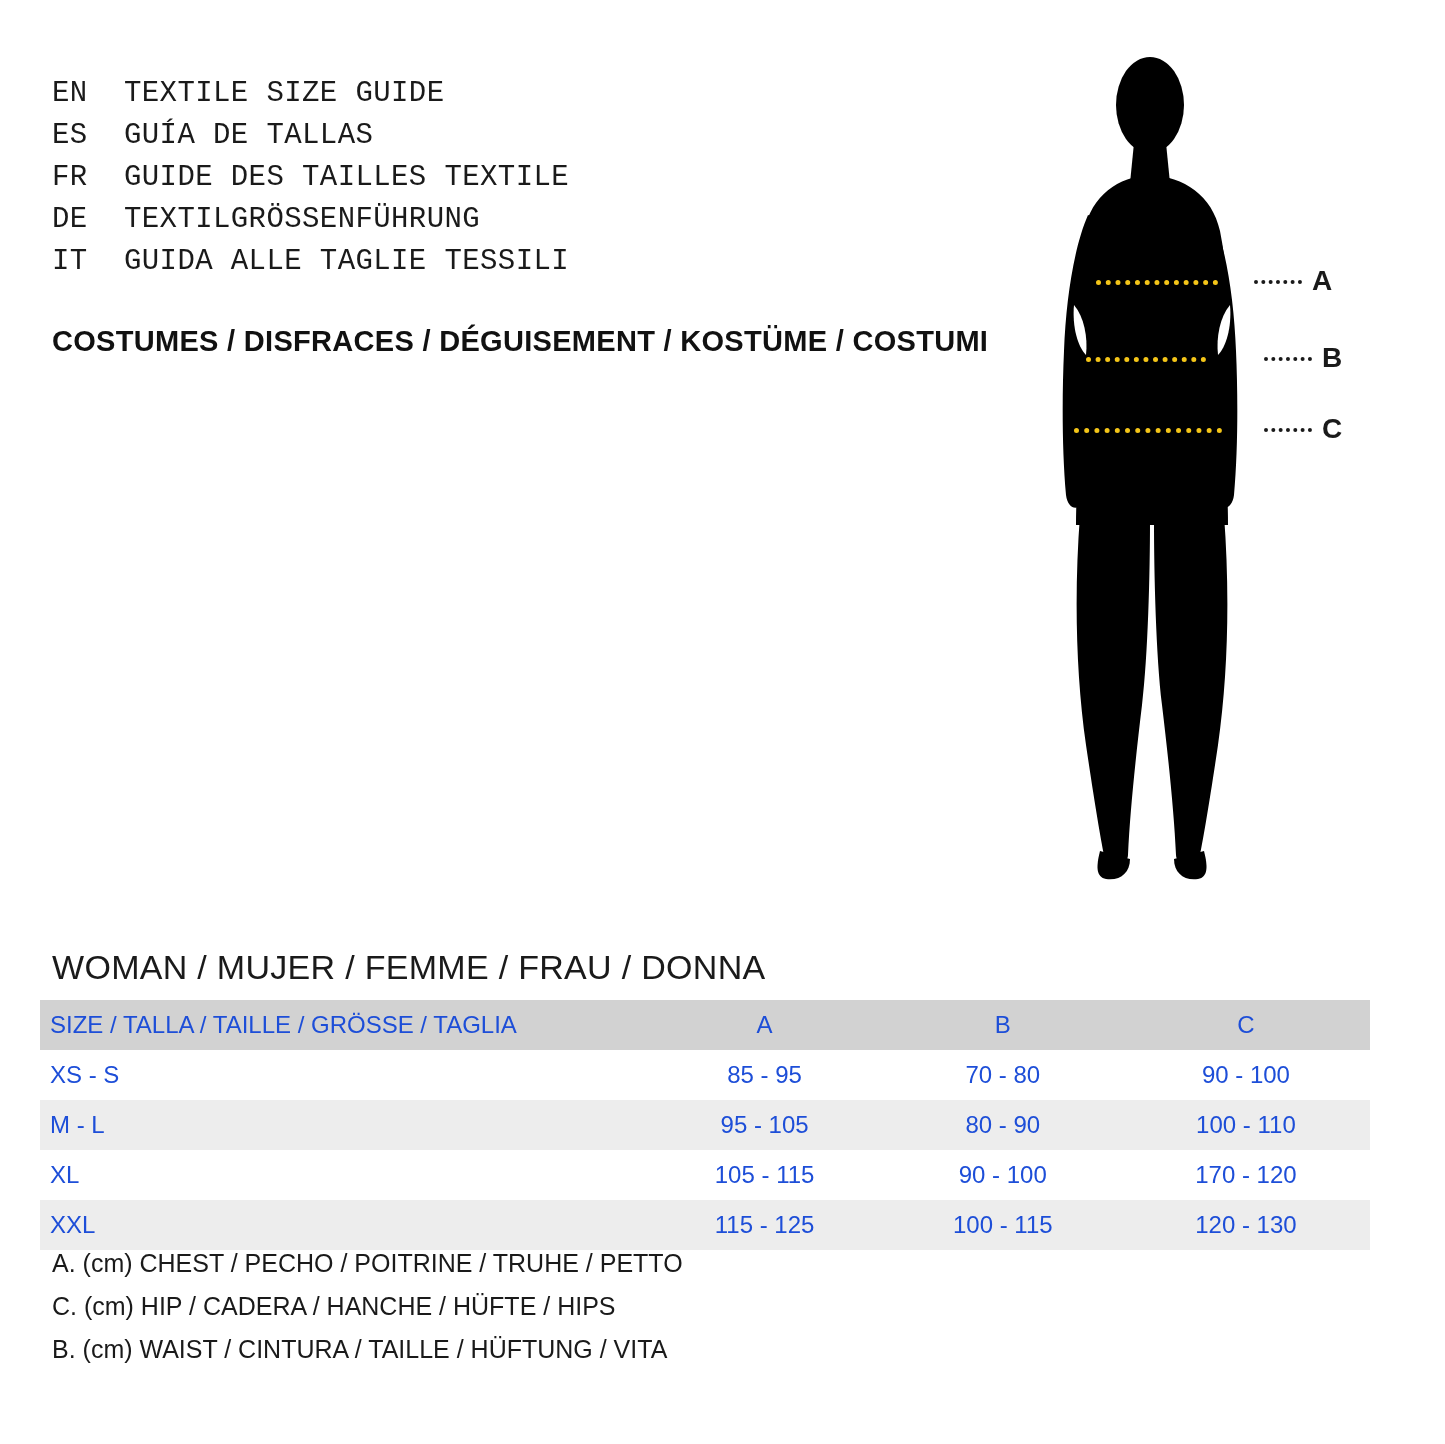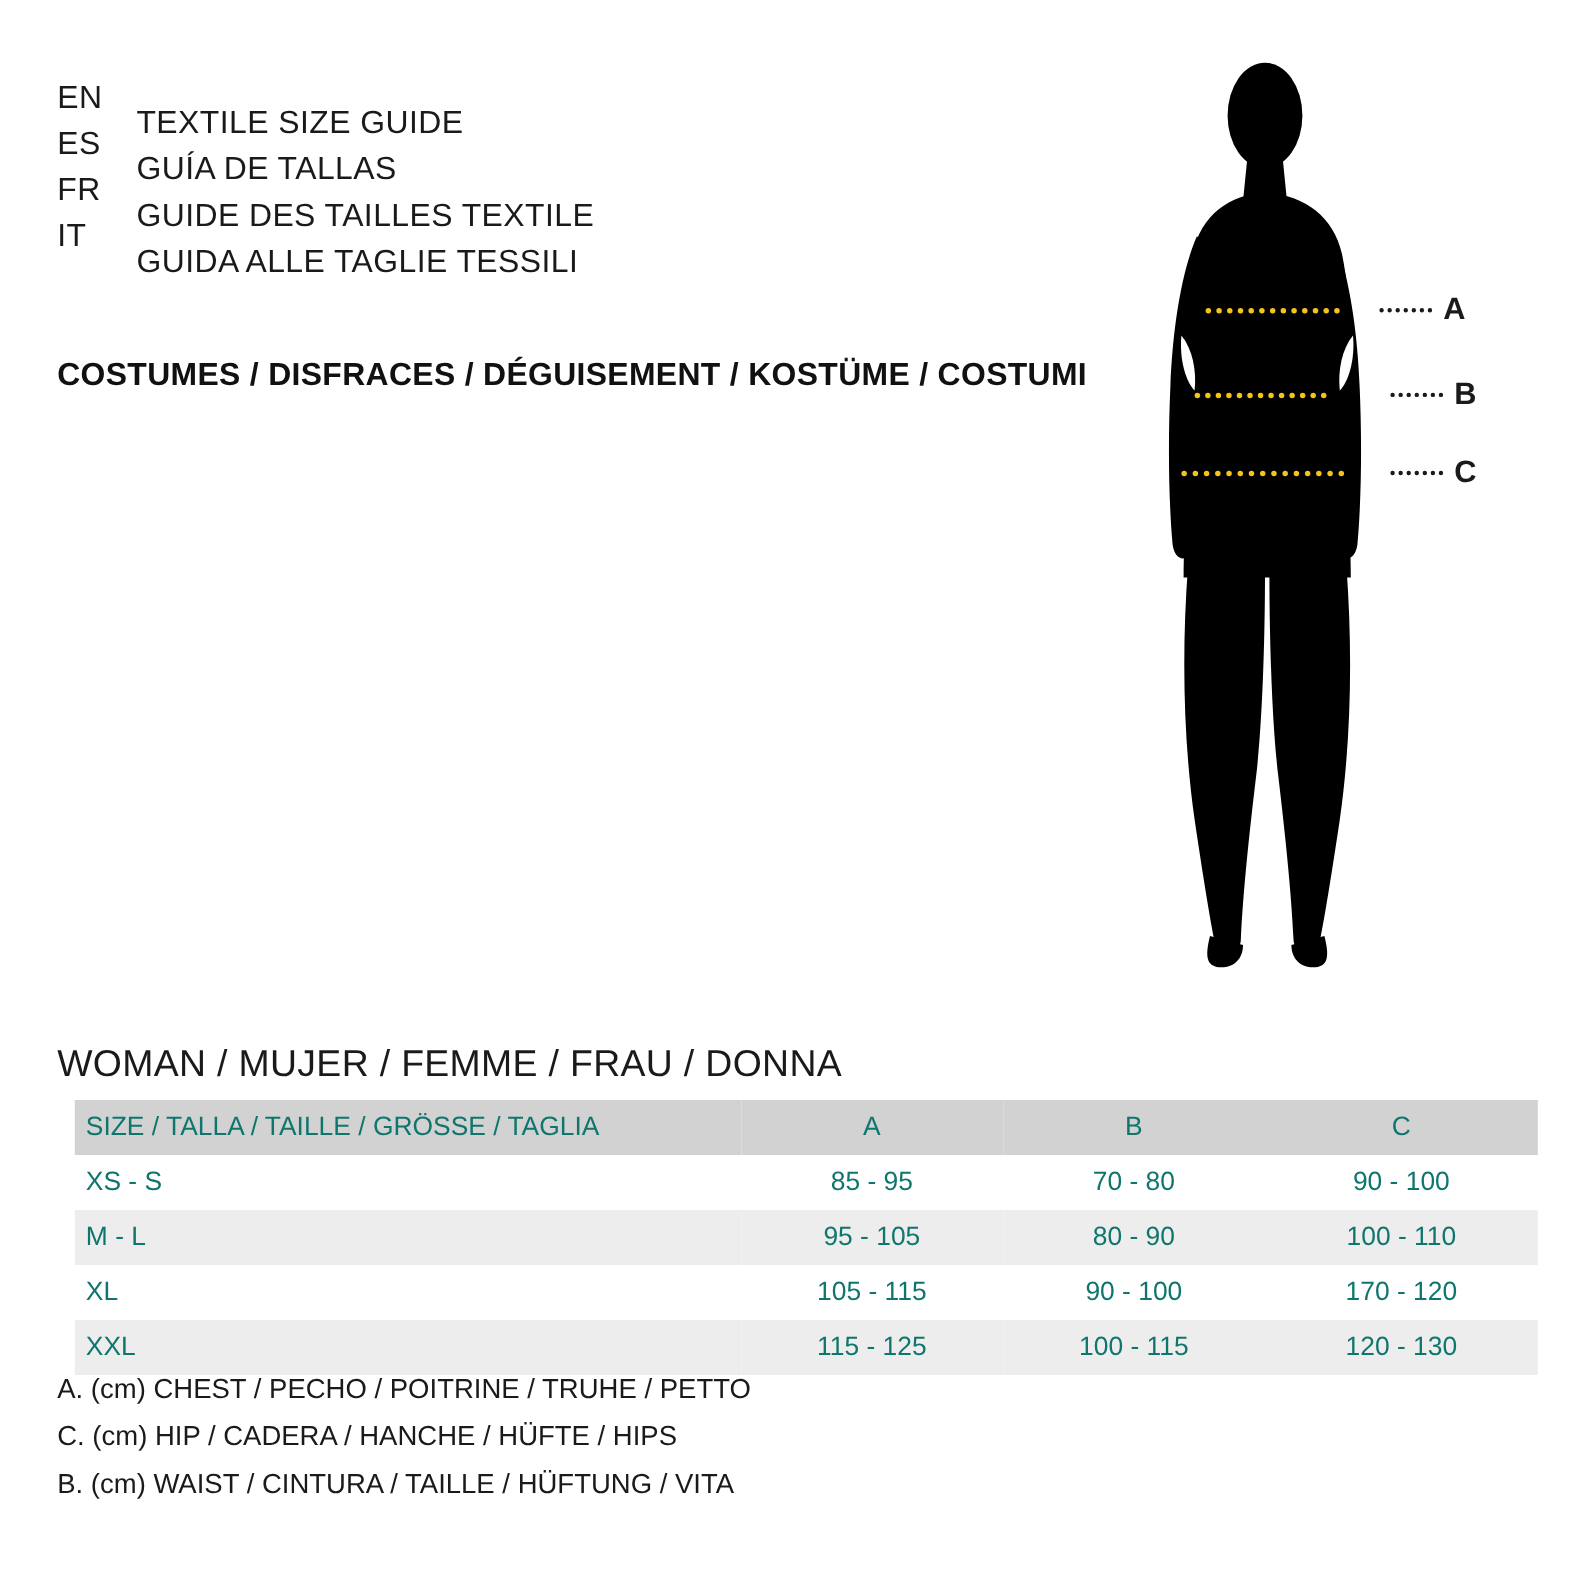--- a/index.html
+++ b/index.html
@@ -25,11 +25,12 @@
   }
   .lang-row {
     display: flex;
-    align-items: center;
+    align-items: flex-end;
     height: 42px;
     font-size: 29px;
     letter-spacing: 0.4px;
     color: #1a1a1a;
+    font-family: Liberation Mono, monospace;
   }
   .lang-code {
     width: 72px;

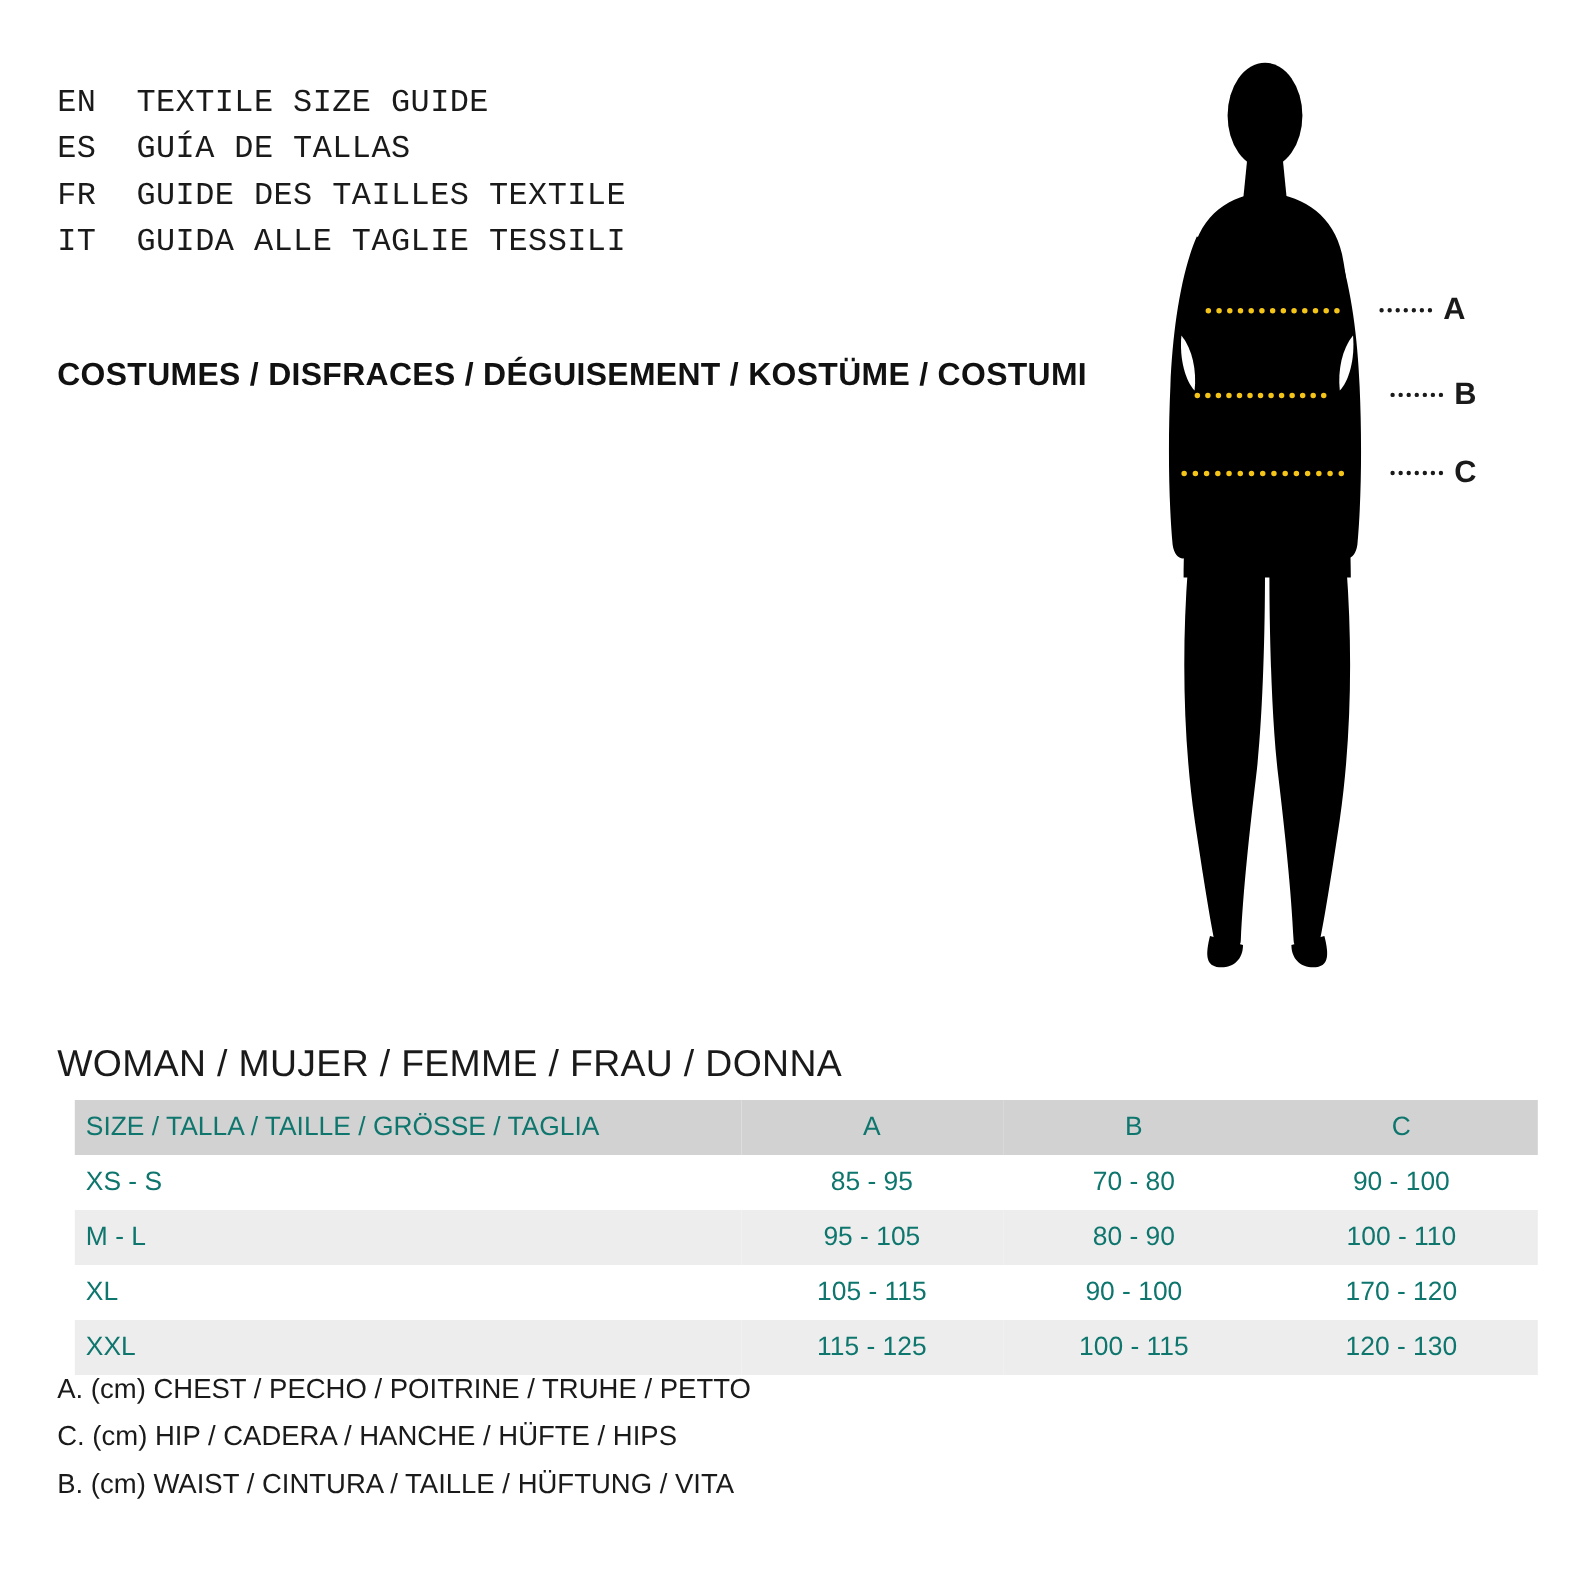--- a/index.html
+++ b/index.html
@@ -151,6 +151,10 @@
   <div class="lang-row">
     <span class="lang-code">FR</span>
     <span class="lang-text">GUIDE DES TAILLES TEXTILE</span>
+  </div>
+  <div class="lang-row">
+    <span class="lang-code">DE</span>
+    <span class="lang-text">TEXTILGRÖSSENFÜHRUNG</span>
   </div>
   <div class="lang-row">
     <span class="lang-code">IT</span>

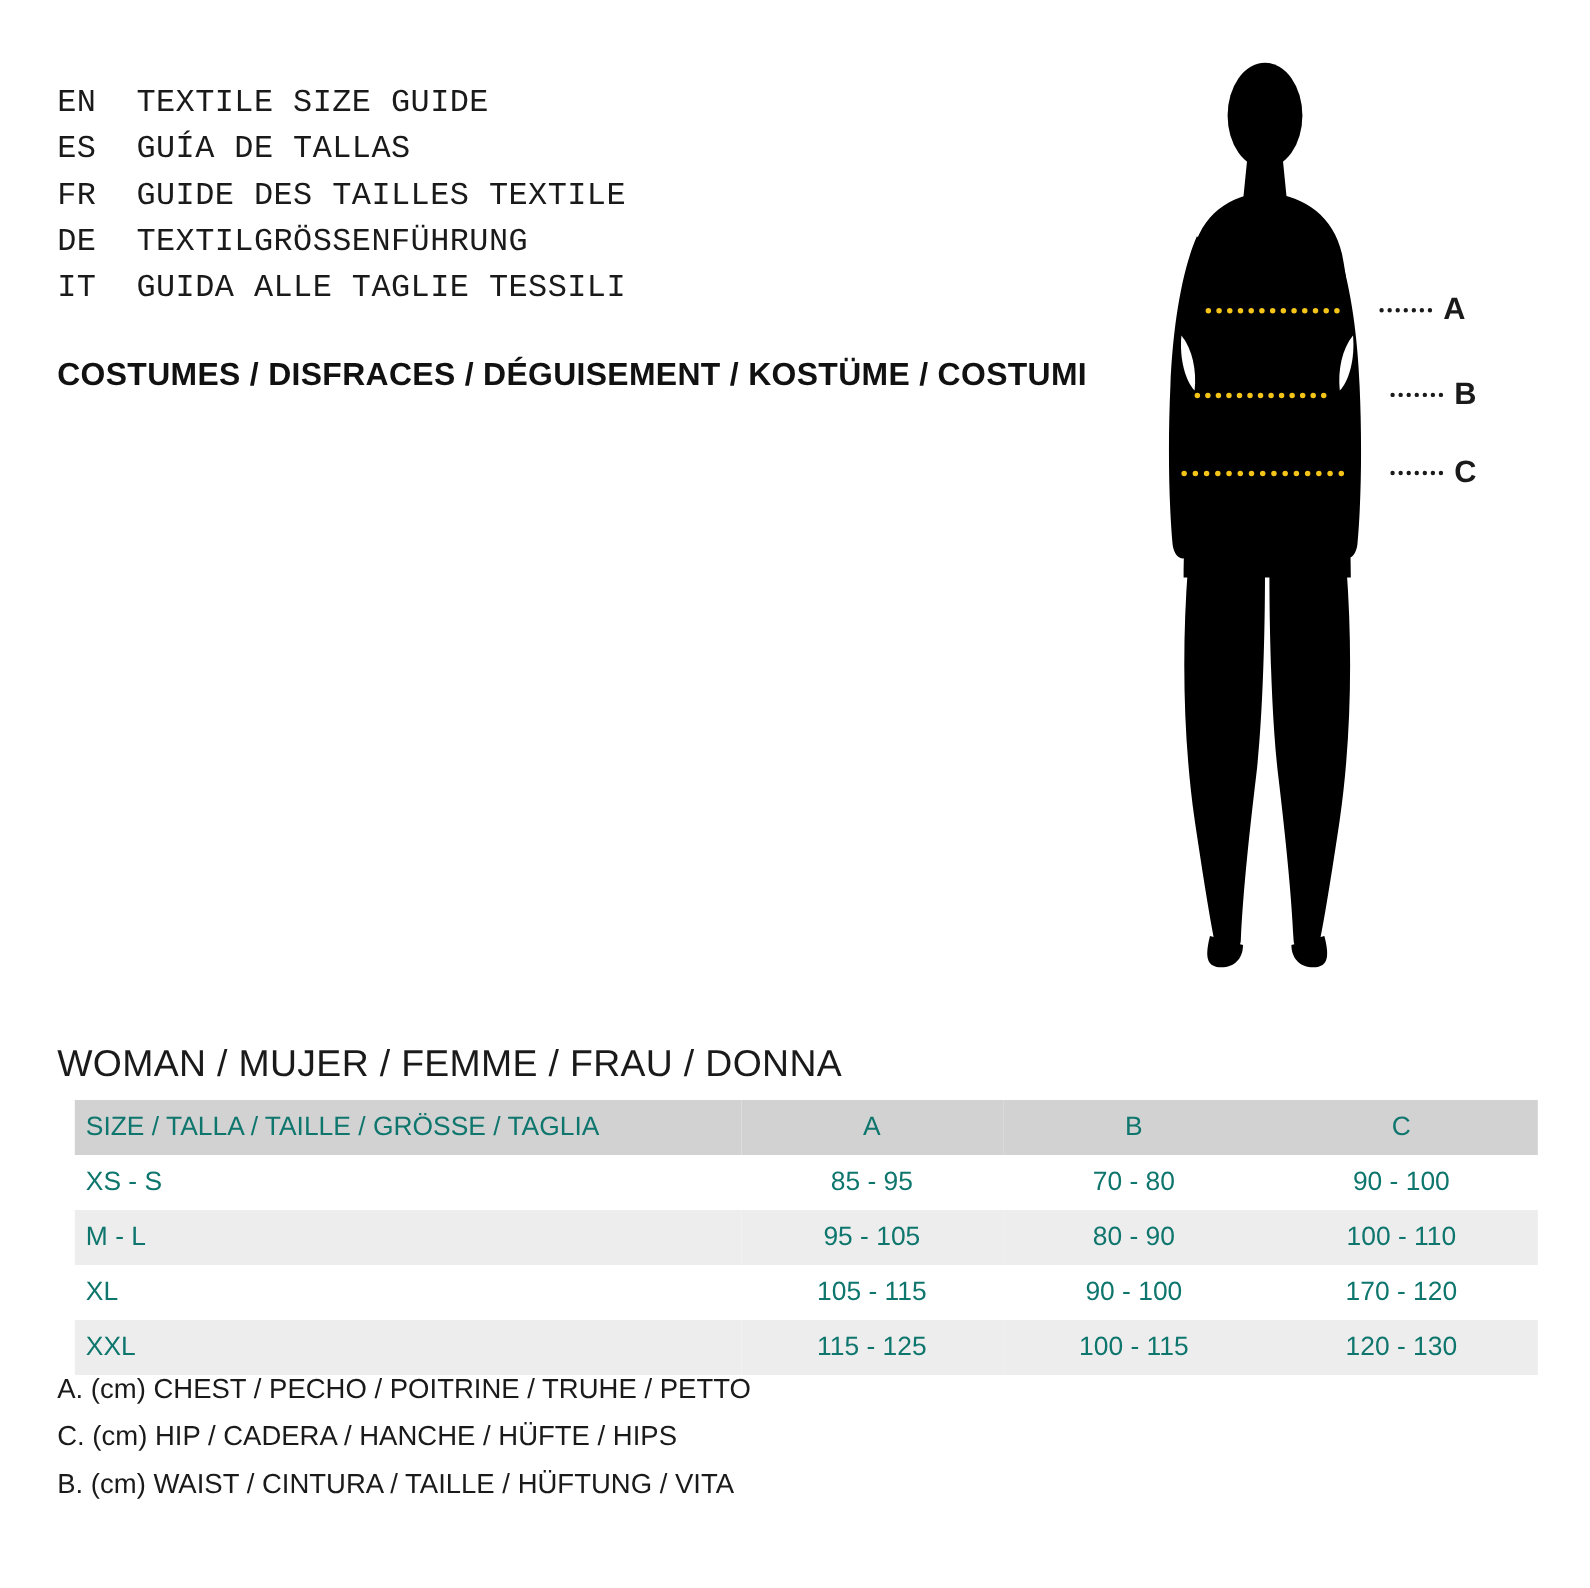--- a/index.html
+++ b/index.html
@@ -93,12 +93,12 @@
   }
   table.size-table {
     position: absolute;
-    left: 68px;
+    left: 40px;
     top: 1000px;
     width: 1330px;
     border-collapse: collapse;
     font-size: 24px;
-    color: #0f766e;
+    color: #1d4ed8;
   }
   table.size-table th,
   table.size-table td {

